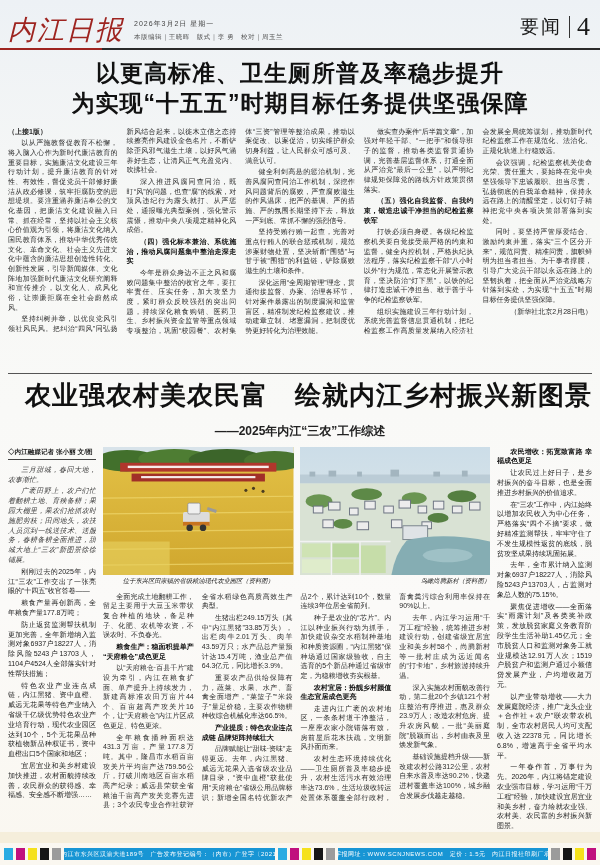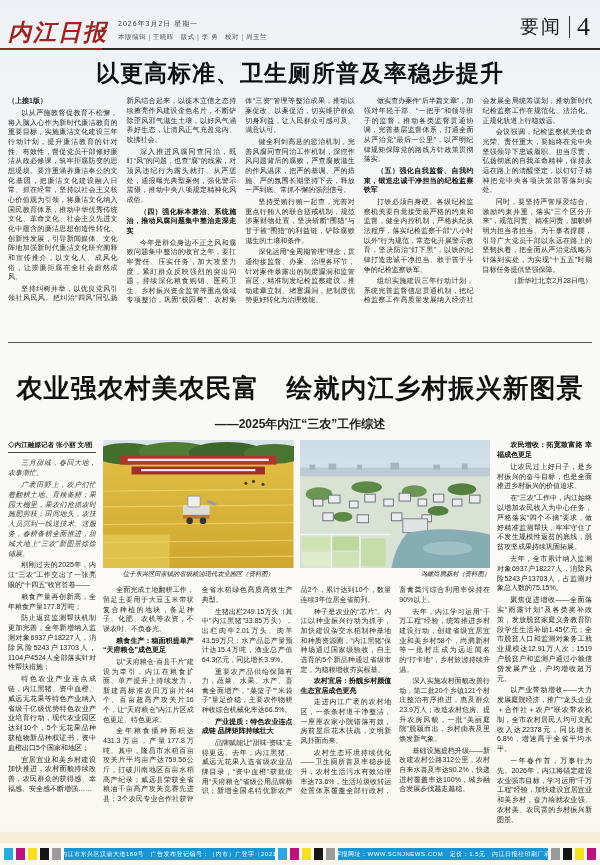--- a/index.html
+++ b/index.html
@@ -12,8 +12,8 @@
   
   .masthead{ display:flex; align-items:flex-end; padding:12px 10px 4px 8px; }
   .logo{
-    font-family:"Liberation Serif", serif; font-weight:bold; font-style:italic;
-    font-size:23px; color:#9e2420; letter-spacing:2px; line-height:1; white-space:nowrap;
+    font-family:"Liberation Serif", serif; font-weight:normal; font-style:italic;
+    font-size:27px; color:#9e2420; letter-spacing:2px; line-height:1; white-space:nowrap;
   }
   .mast-meta{ margin-left:10px; padding-bottom:2px; }
   .mast-meta .date{ font-size:7px; color:#444; letter-spacing:1px; }

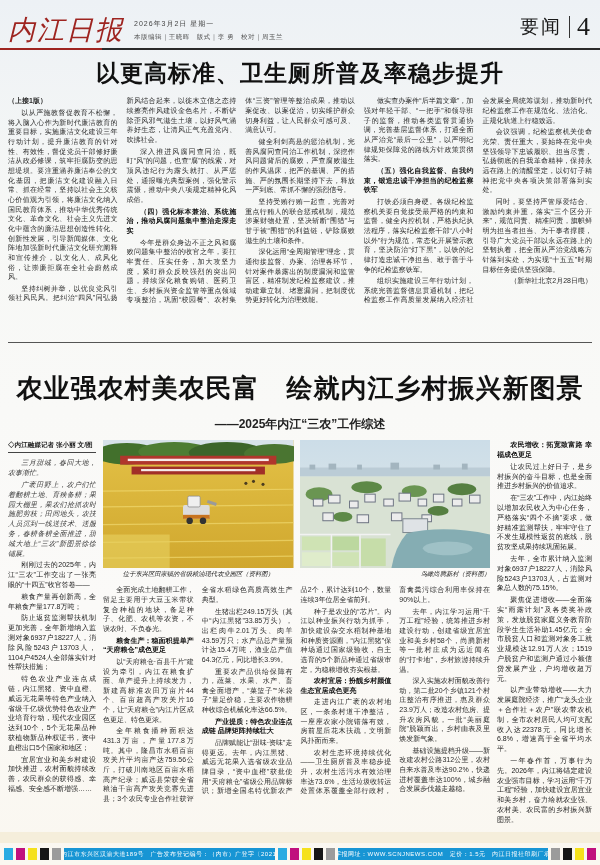--- a/index.html
+++ b/index.html
@@ -107,6 +107,7 @@
   <div class="article1">
     <h1 class="a1-h">
       <span>以更高标准、卫生厕所普及率稳步提升</span><br>
+      <span>为实现“十五五”时期目标任务提供坚强保障</span>
     </h1>
     <div class="a1-body">
         <p class="note">（上接1版）</p>

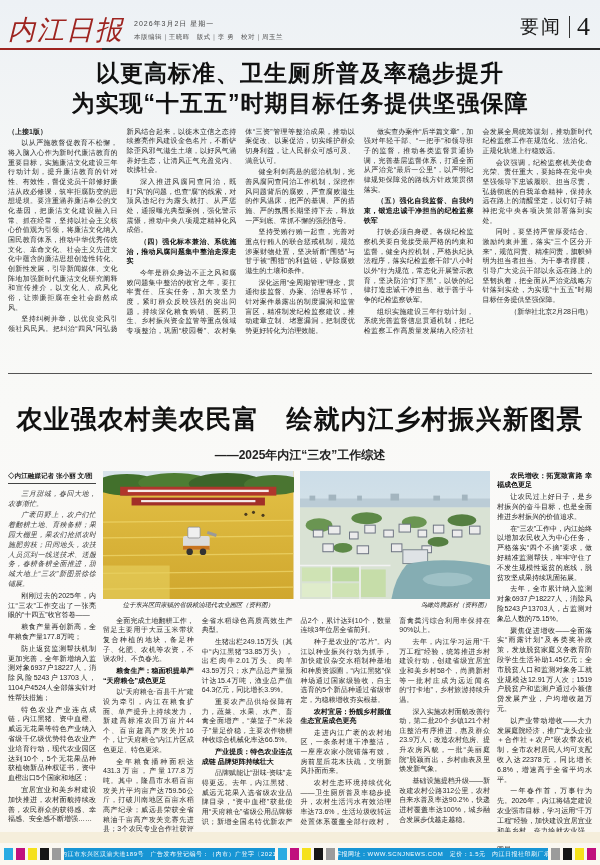--- a/index.html
+++ b/index.html
@@ -45,8 +45,8 @@
   
   .article2{ padding:7px 8px 0; }
   .a2-h{
-    text-align:center; font-size:26px; font-weight:900; color:#111;
-    letter-spacing:1px; line-height:1.15; white-space:nowrap;margin-top:24px;
+    text-align:right; font-size:26px; font-weight:900; color:#111;
+    letter-spacing:1px; line-height:1.15; white-space:nowrap;
   }
   .a2-sub{ text-align:center; font-size:12px; font-weight:bold; color:#222; margin-top:12px; }
   .a2-layout{ display:flex; gap:7px; margin-top:7px; height:410px; overflow:hidden; }

